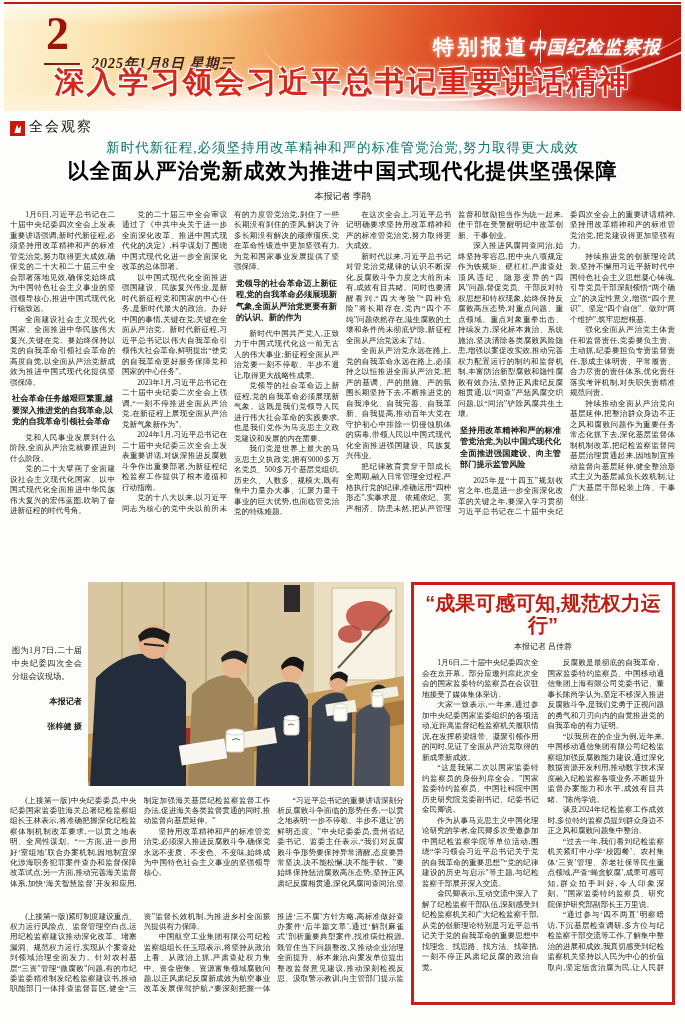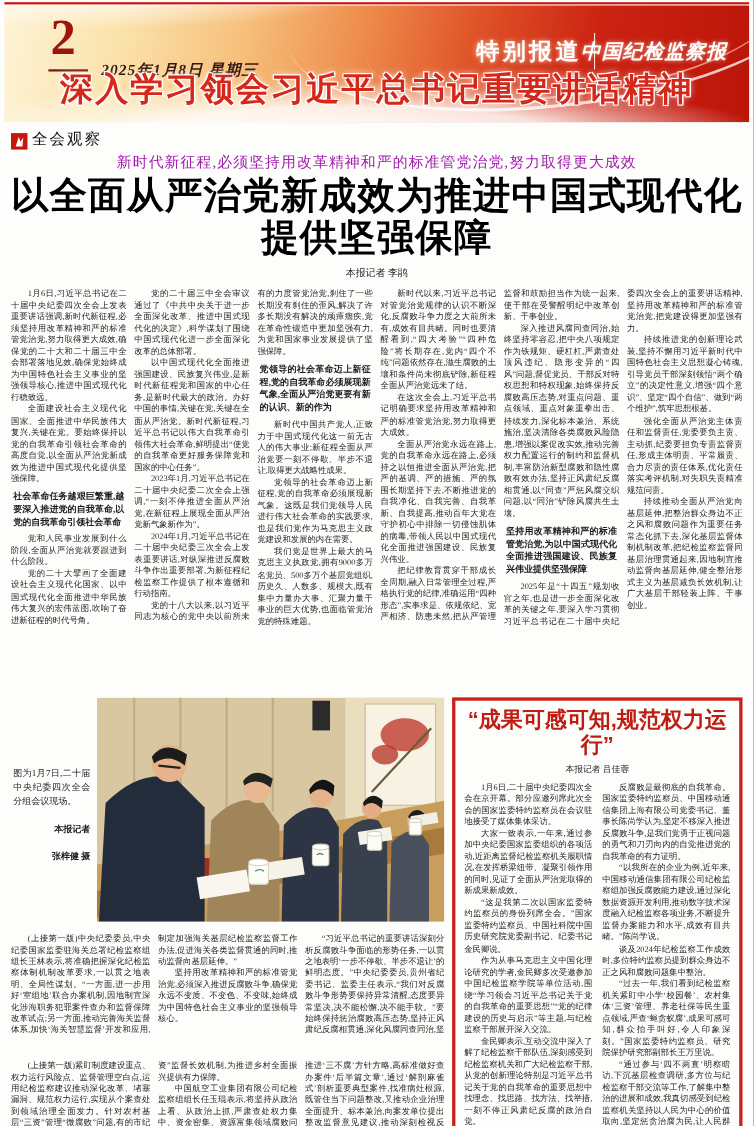--- a/index.html
+++ b/index.html
@@ -33,7 +33,7 @@
   .col-label{display:flex;align-items:flex-end;gap:4px;margin:7px 0 0 10px;}
   .col-label .logo{width:15px;height:15px;background:#c8170b;display:flex;align-items:center;justify-content:center;}
   .col-label .txt{font-size:14px;letter-spacing:2px;color:#111;}
-  .kicker{text-align:center;font-size:13.5px;margin-top:3px;letter-spacing:1px;color:#a21caf;}
+  .kicker{text-align:center;font-size:13.5px;margin-top:3px;letter-spacing:1px;color:#0f766e;}
   .headline{text-align:center;font-weight:bold;font-size:34px;line-height:1.12;letter-spacing:1px;margin-top:3px;color:#000;}
   .byline{text-align:center;font-size:9px;margin-top:6px;color:#222;}
   

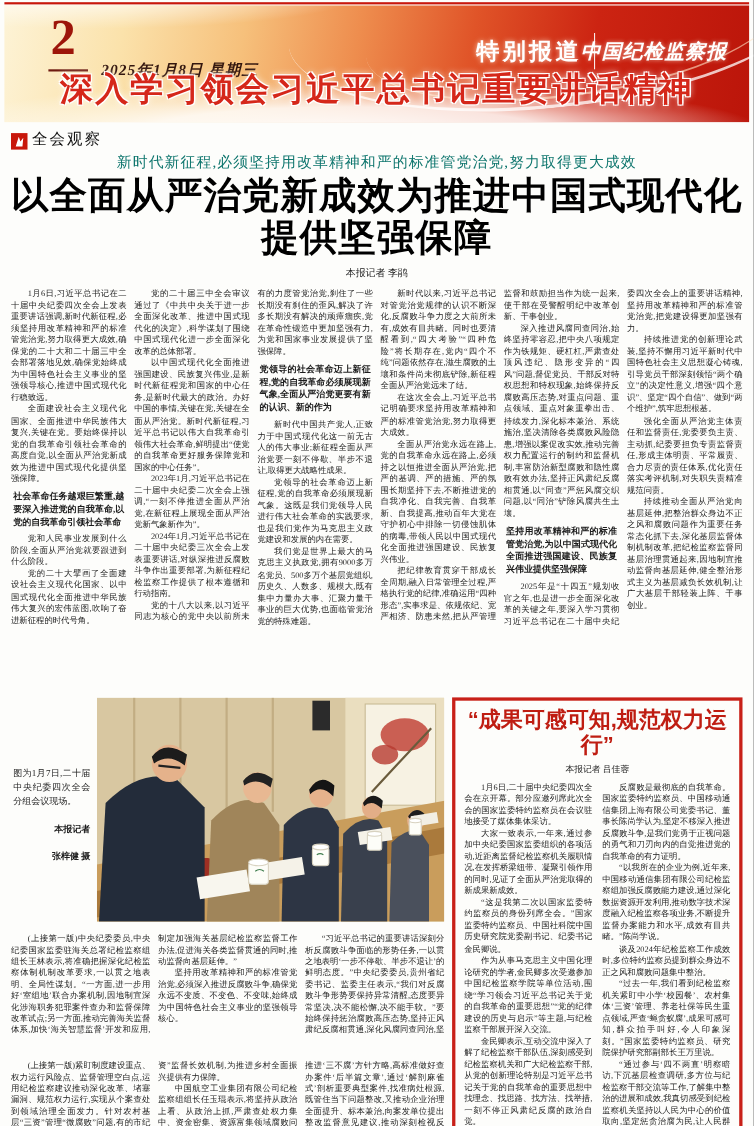--- a/index.html
+++ b/index.html
@@ -34,7 +34,7 @@
   .col-label .logo{width:15px;height:15px;background:#c8170b;display:flex;align-items:center;justify-content:center;}
   .col-label .txt{font-size:14px;letter-spacing:2px;color:#111;}
   .kicker{text-align:center;font-size:13.5px;margin-top:3px;letter-spacing:1px;color:#0f766e;}
-  .headline{text-align:center;font-weight:bold;font-size:34px;line-height:1.12;letter-spacing:1px;margin-top:3px;color:#000;}
+  .headline{text-align:center;font-weight:bold;font-size:21px;line-height:1.12;letter-spacing:1px;margin-top:3px;color:#000;}
   .byline{text-align:center;font-size:9px;margin-top:6px;color:#222;}
   
   .body-cols{margin:7px 10px 0;height:364px;column-count:6;column-gap:7px;overflow:hidden;

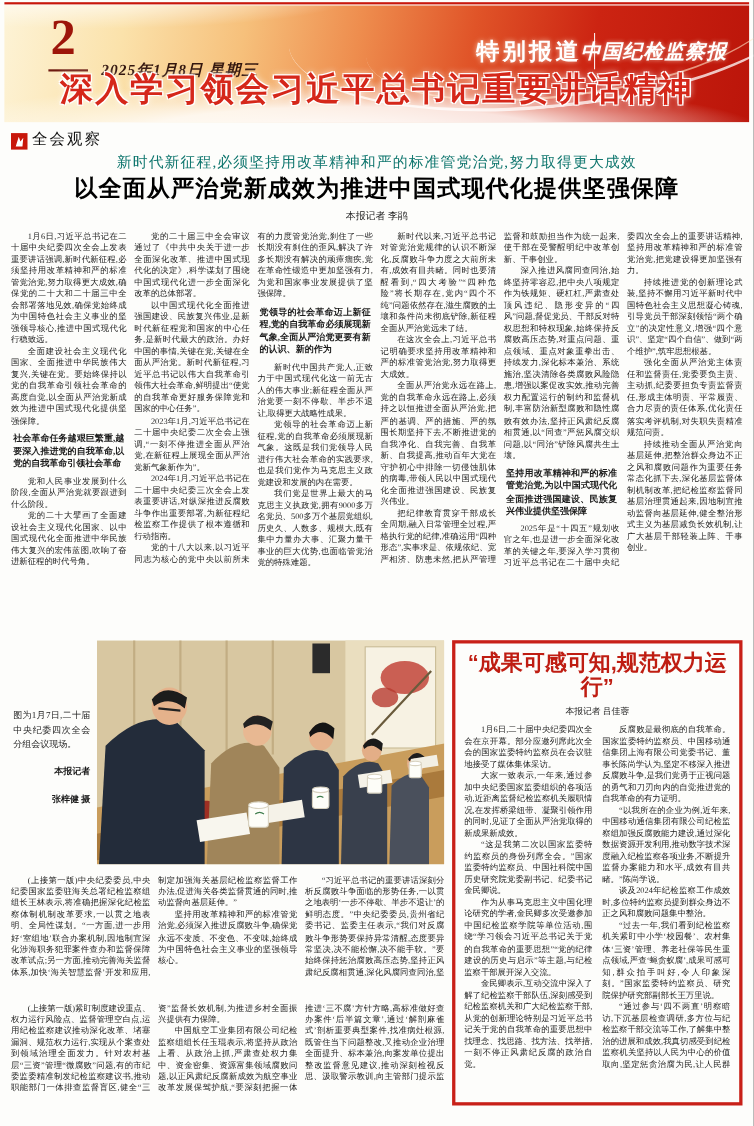--- a/index.html
+++ b/index.html
@@ -104,8 +104,8 @@
       <p class="body-p">新时代中国共产党人,正致力于中国式现代化这一前无古人的伟大事业;新征程全面从严治党要一刻不停歇、半步不退让,取得更大战略性成果。</p>
       <p class="body-p">党领导的社会革命迈上新征程,党的自我革命必须展现新气象。这既是我们党领导人民进行伟大社会革命的实践要求,也是我们党作为马克思主义政党建设和发展的内在需要。</p>
       <p class="body-p">我们党是世界上最大的马克思主义执政党,拥有9000多万名党员、500多万个基层党组织,历史久、人数多、规模大,既有集中力量办大事、汇聚力量干事业的巨大优势,也面临管党治党的特殊难题。</p>
+      <p class="body-p">在这次全会上,习近平总书记明确要求坚持用改革精神和严的标准管党治党,努力取得更大成效。</p>
       <p class="body-p">新时代以来,习近平总书记对管党治党规律的认识不断深化,反腐败斗争力度之大前所未有,成效有目共睹。同时也要清醒看到,“四大考验”“四种危险”将长期存在,党内“四个不纯”问题依然存在,滋生腐败的土壤和条件尚未彻底铲除,新征程全面从严治党远未了结。</p>
-      <p class="body-p">在这次全会上,习近平总书记明确要求坚持用改革精神和严的标准管党治党,努力取得更大成效。</p>
       <p class="body-p">全面从严治党永远在路上,党的自我革命永远在路上,必须持之以恒推进全面从严治党,把严的基调、严的措施、严的氛围长期坚持下去,不断推进党的自我净化、自我完善、自我革新、自我提高,推动百年大党在守护初心中排除一切侵蚀肌体的病毒,带领人民以中国式现代化全面推进强国建设、民族复兴伟业。</p>
       <p class="body-p">把纪律教育贯穿干部成长全周期,融入日常管理全过程,严格执行党的纪律,准确运用“四种形态”,实事求是、依规依纪、宽严相济、防患未然,把从严管理监督和鼓励担当作为统一起来,使干部在受警醒明纪中改革创新、干事创业。</p>
       <p class="body-p">深入推进风腐同查同治,始终坚持零容忍,把中央八项规定作为铁规矩、硬杠杠,严肃查处顶风违纪、隐形变异的“四风”问题,督促党员、干部反对特权思想和特权现象,始终保持反腐败高压态势,对重点问题、重点领域、重点对象重拳出击、持续发力,深化标本兼治、系统施治,坚决清除各类腐败风险隐患,增强以案促改实效,推动完善权力配置运行的制约和监督机制,丰富防治新型腐败和隐性腐败有效办法,坚持正风肃纪反腐相贯通,以“同查”严惩风腐交织问题,以“同治”铲除风腐共生土壤。</p>

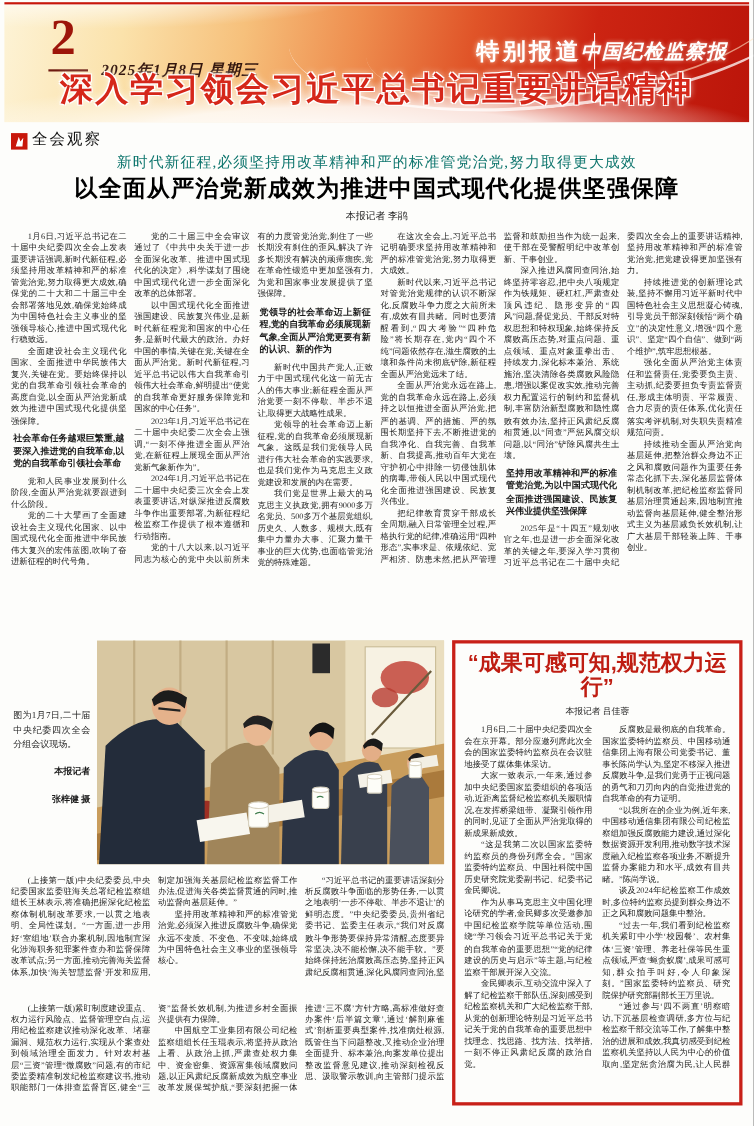--- a/index.html
+++ b/index.html
@@ -109,7 +109,7 @@
       <p class="body-p">全面从严治党永远在路上,党的自我革命永远在路上,必须持之以恒推进全面从严治党,把严的基调、严的措施、严的氛围长期坚持下去,不断推进党的自我净化、自我完善、自我革新、自我提高,推动百年大党在守护初心中排除一切侵蚀肌体的病毒,带领人民以中国式现代化全面推进强国建设、民族复兴伟业。</p>
       <p class="body-p">把纪律教育贯穿干部成长全周期,融入日常管理全过程,严格执行党的纪律,准确运用“四种形态”,实事求是、依规依纪、宽严相济、防患未然,把从严管理监督和鼓励担当作为统一起来,使干部在受警醒明纪中改革创新、干事创业。</p>
       <p class="body-p">深入推进风腐同查同治,始终坚持零容忍,把中央八项规定作为铁规矩、硬杠杠,严肃查处顶风违纪、隐形变异的“四风”问题,督促党员、干部反对特权思想和特权现象,始终保持反腐败高压态势,对重点问题、重点领域、重点对象重拳出击、持续发力,深化标本兼治、系统施治,坚决清除各类腐败风险隐患,增强以案促改实效,推动完善权力配置运行的制约和监督机制,丰富防治新型腐败和隐性腐败有效办法,坚持正风肃纪反腐相贯通,以“同查”严惩风腐交织问题,以“同治”铲除风腐共生土壤。</p>
-      <h4 class="col-subhead">坚持用改革精神和严的标准管党治党,为以中国式现代化全面推进强国建设、民族复兴伟业提供坚强保障</h4>
+      <h4 class="col-subhead">坚持用改革精神和严的标准管党治党,为以中国式现代化全面推进强国建设、向主管部门提示监管风险</h4>
       <p class="body-p">2025年是“十四五”规划收官之年,也是进一步全面深化改革的关键之年,要深入学习贯彻习近平总书记在二十届中央纪委四次全会上的重要讲话精神,坚持用改革精神和严的标准管党治党,把党建设得更加坚强有力。</p>
       <p class="body-p">持续推进党的创新理论武装,坚持不懈用习近平新时代中国特色社会主义思想凝心铸魂,引导党员干部深刻领悟“两个确立”的决定性意义,增强“四个意识”、坚定“四个自信”、做到“两个维护”,筑牢思想根基。</p>
       <p class="body-p">强化全面从严治党主体责任和监督责任,党委要负主责、主动抓,纪委要担负专责监督责任,形成主体明责、平常履责、合力尽责的责任体系,优化责任落实考评机制,对失职失责精准规范问责。</p>

